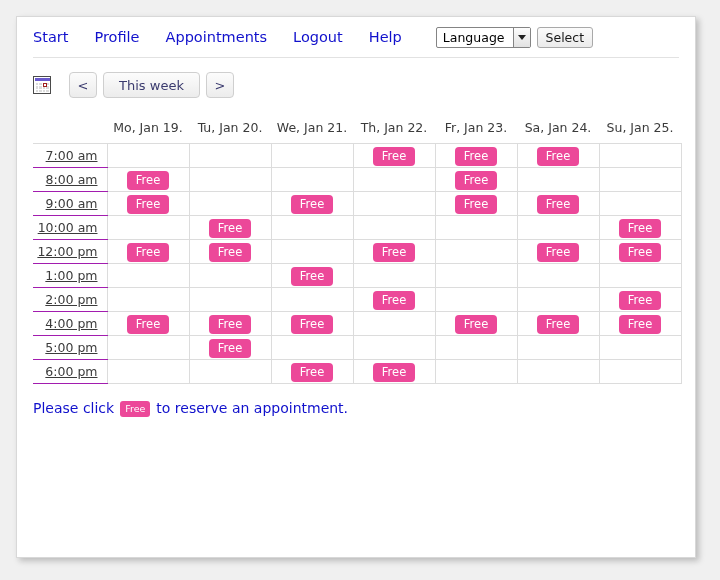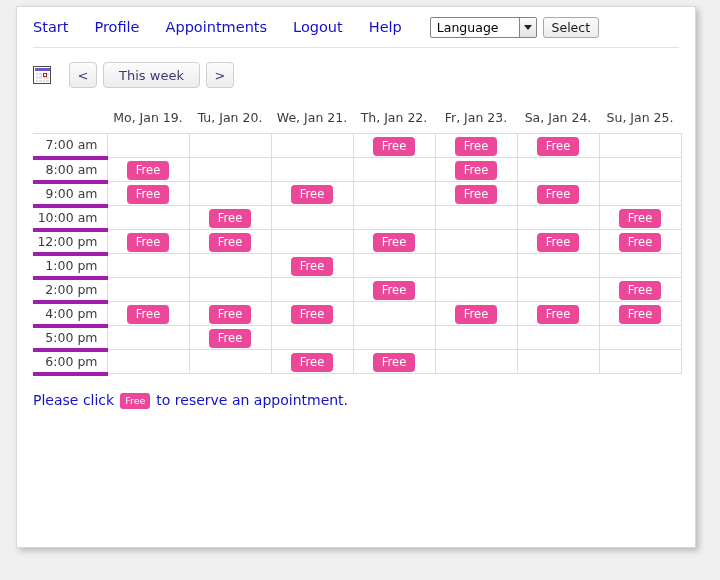--- a/index.html
+++ b/index.html
@@ -18,7 +18,7 @@
   #app-card {
     position: absolute;
     left: 16px;
-    top: 6px;
+    top: 16px;
     width: 680px;
     height: 542px;
     background: #ffffff;

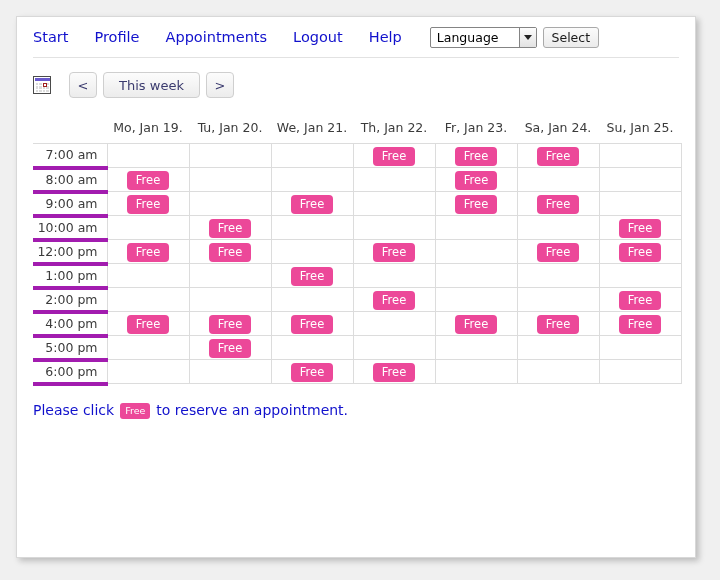--- a/index.html
+++ b/index.html
@@ -44,7 +44,7 @@
     white-space: nowrap;
     line-height: 1;
   }
-  .nav-link:last-of-type { margin-right: 4px; }
+  .nav-link:last-of-type { margin-right: 10px; }
 
   #lang-group {
     margin-left: 24px;

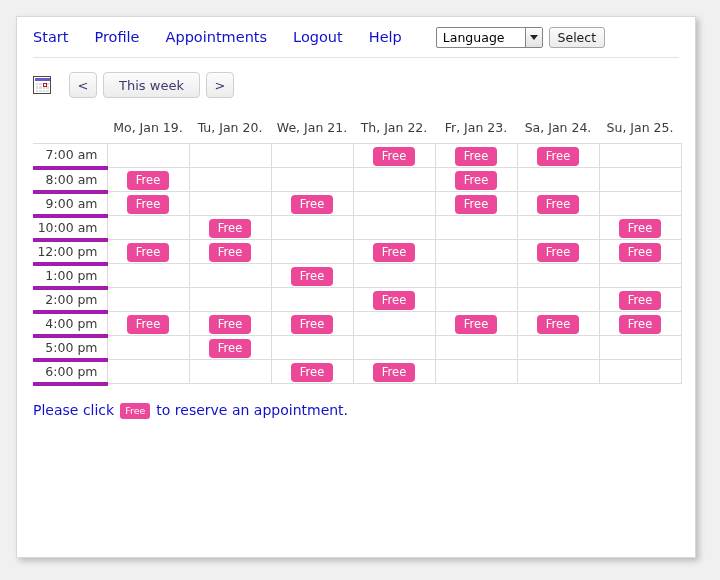--- a/index.html
+++ b/index.html
@@ -63,7 +63,7 @@
   #lang-select-value {
     font-size: 12.5px;
     color: #000;
-    padding: 0 20px 0 6px;
+    padding: 0 8px 0 6px;
     display: flex;
     align-items: center;
     white-space: nowrap;

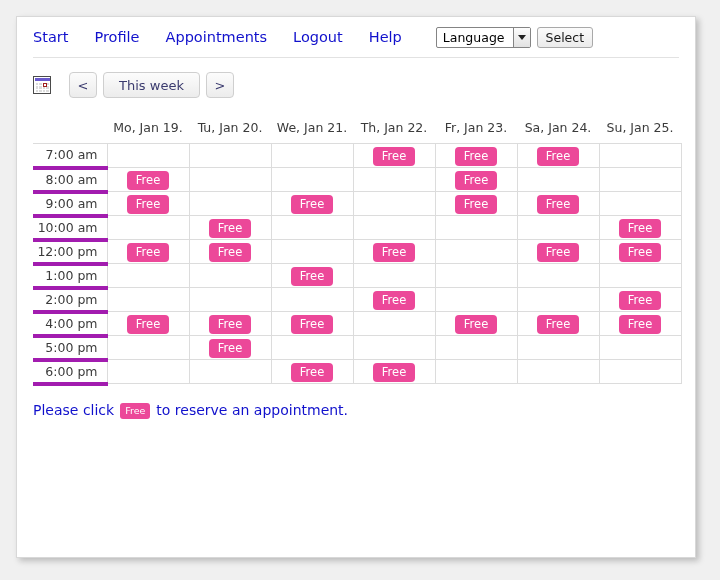--- a/index.html
+++ b/index.html
@@ -187,10 +187,11 @@
     text-align: right;
     padding-right: 9px;
     border-top: 1px solid #dcdcdc;
-    border-bottom: 4px solid #a21caf;
+    border-bottom: 1px solid #a21caf;
     height: 24px;
     box-sizing: border-box;
     white-space: nowrap;
+    text-decoration: underline;
   }
   table#schedule td.slot {
     border: 1px solid #dcdcdc;

